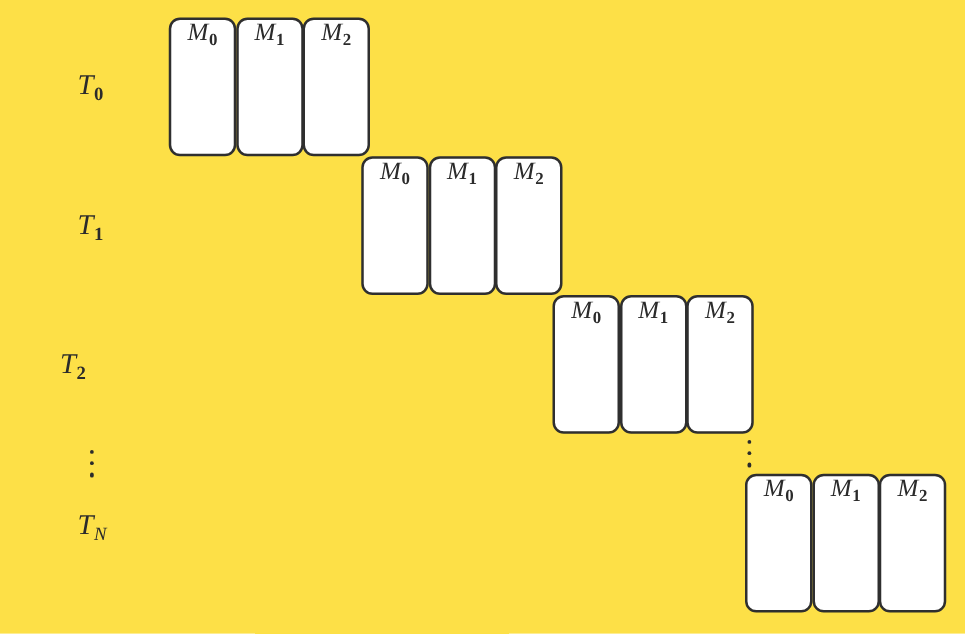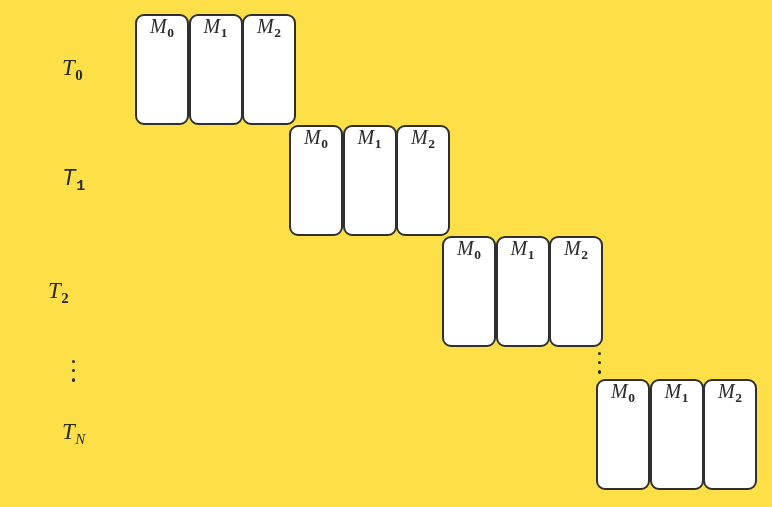--- a/index.html
+++ b/index.html
@@ -99,7 +99,7 @@
 <div id="canvas">
   <div id="time-labels">
       <div class="time-label" style="left: 62px; top: 56px;"><span>T</span><span class="sub numeric">0</span></div>
-      <div class="time-label" style="left: 62px; top: 168px; font-family: Liberation Mono, monospace;"><span>T</span><span class="sub numeric">1</span></div>
+      <div class="time-label" style="left: 62px; top: 168px;"><span>T</span><span class="sub numeric">1</span></div>
       <div class="time-label" style="left: 48px; top: 279px;"><span>T</span><span class="sub numeric">2</span></div>
       <div class="time-label" style="left: 62px; top: 420px;"><span>T</span><span class="sub variable">N</span></div>
     </div>

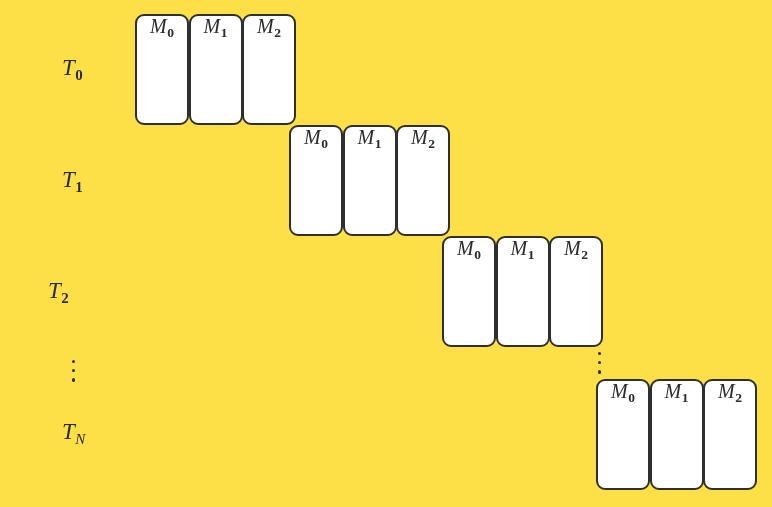--- a/index.html
+++ b/index.html
@@ -101,7 +101,7 @@
       <div class="time-label" style="left: 62px; top: 56px;"><span>T</span><span class="sub numeric">0</span></div>
       <div class="time-label" style="left: 62px; top: 168px;"><span>T</span><span class="sub numeric">1</span></div>
       <div class="time-label" style="left: 48px; top: 279px;"><span>T</span><span class="sub numeric">2</span></div>
-      <div class="time-label" style="left: 62px; top: 420px;"><span>T</span><span class="sub variable">N</span></div>
+      <div class="time-label" style="left: 62px; top: 408px;"><span>T</span><span class="sub variable">N</span></div>
     </div>
   <div id="ellipsis-layer">
       <div class="vdots" style="left: 72px; top: 360px;">

